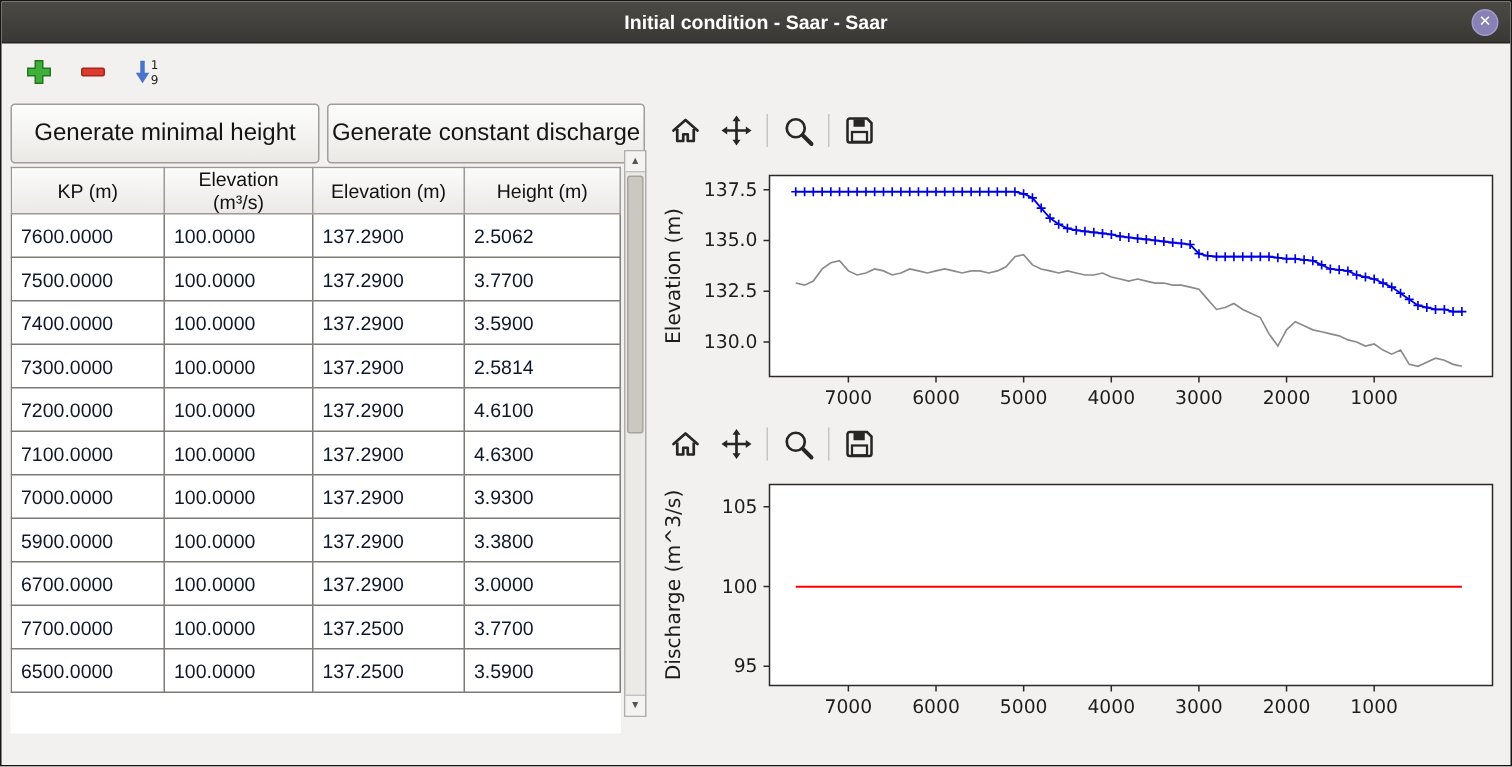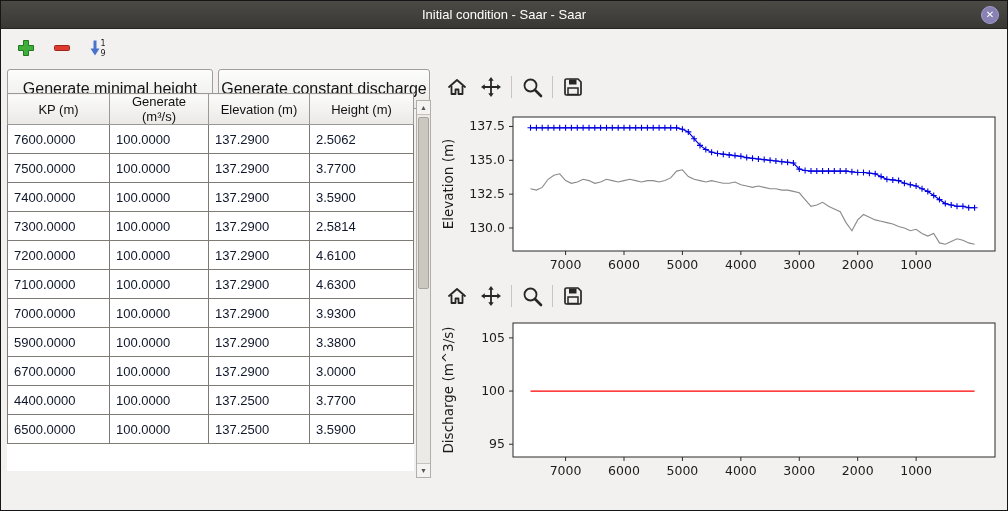--- a/index.html
+++ b/index.html
@@ -7,7 +7,7 @@
   .window { position:relative; width:1008px; height:511px; background:#f2f1ef; border:1px solid #161616; overflow:hidden; }
 
   .titlebar { position:relative; height:28px; background:linear-gradient(#4c4a45,#3a3834); border-bottom:1px solid #26241f; display:flex; align-items:center; justify-content:center; }
-  .titlebar .title { color:#ffffff; font-size:13px; font-weight:normal; }
+  .titlebar .title { color:#ffffff; font-size:13px; font-weight:bold; }
   .close-btn { position:absolute; right:8px; top:5px; width:18px; height:18px; border-radius:50%; background:#8781b4; border:1px solid #a19bce; color:#fff; font-size:10px; line-height:1; display:flex; align-items:center; justify-content:center; cursor:default; }
 
   .content { position:relative; height:481px; }

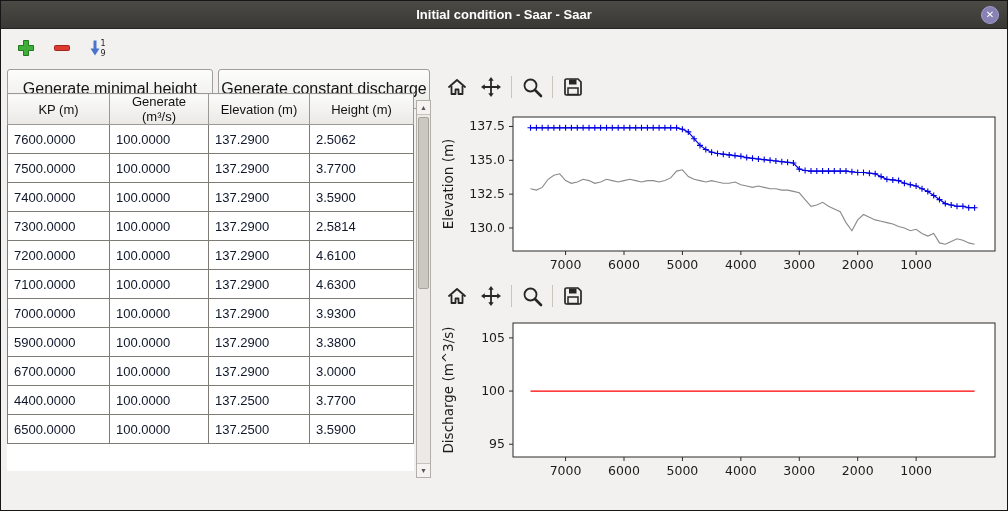--- a/index.html
+++ b/index.html
@@ -20,7 +20,7 @@
   #btn-min-height { width:206px; }
   #btn-const-discharge { width:212px; }
 
-  .table-wrap { position:absolute; left:6px; top:64px; width:407px; height:378px; overflow:hidden; background:#fff; }
+  .table-wrap { position:absolute; left:6px; top:82px; width:407px; height:378px; overflow:hidden; background:#fff; }
   table { border-collapse:collapse; table-layout:fixed; width:406px; font-size:13px; }
   th { font-weight:normal; background:linear-gradient(#fbfbfa,#ebe9e6); border:1px solid #9c9893; height:23px; padding:0 4px; text-align:center; color:#111; }
   td { background:#ffffff; border:1px solid #7e7b77; height:29px; padding:0 6px; text-align:left; color:#0f172a; }

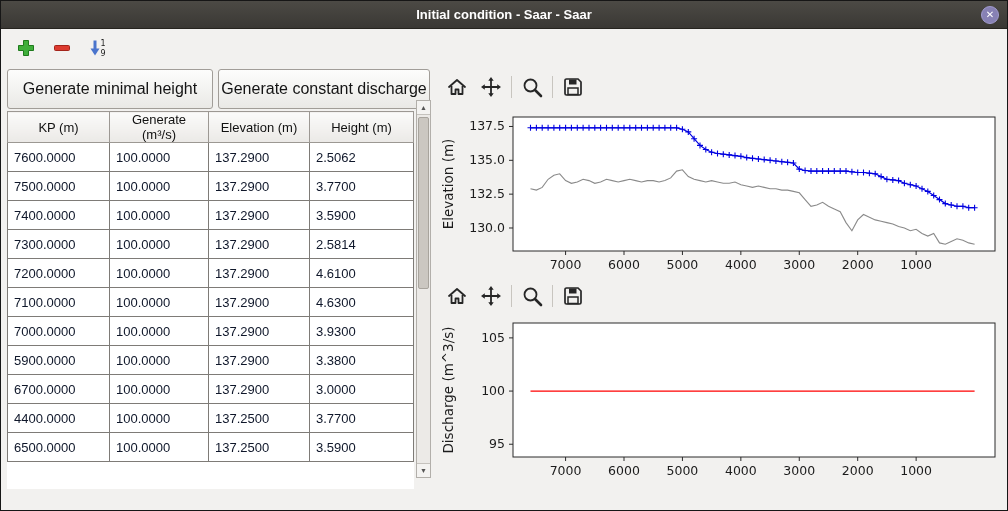--- a/index.html
+++ b/index.html
@@ -88,7 +88,7 @@
         <thead>
             <tr id="table-head-row">
               <th>KP (m)</th>
-              <th>Generate (m³/s)</th>
+              <th>Elevation (m³/s)</th>
               <th>Elevation (m)</th>
               <th>Height (m)</th>
             </tr>

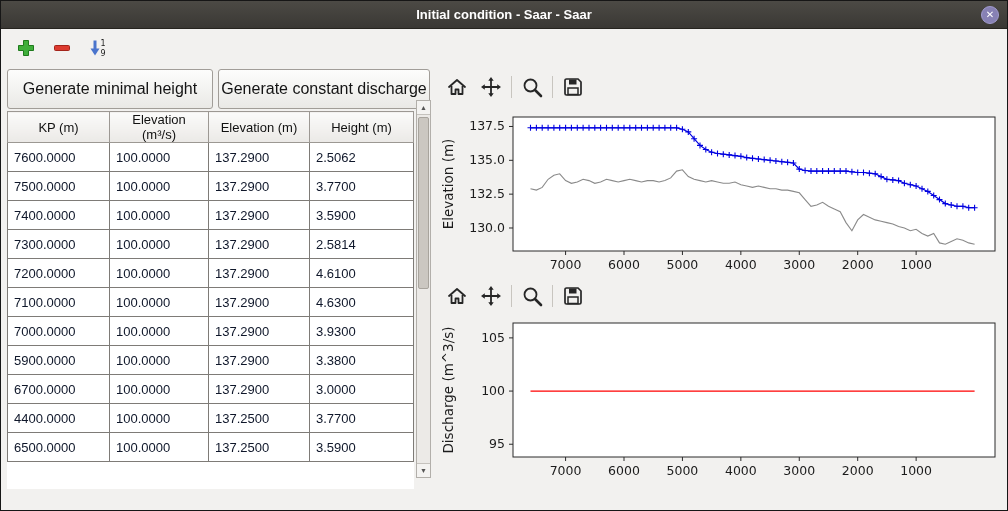--- a/index.html
+++ b/index.html
@@ -149,7 +149,7 @@
               <td>3.0000</td>
             </tr>
             <tr>
-              <td>4400.0000</td>
+              <td>7700.0000</td>
               <td>100.0000</td>
               <td>137.2500</td>
               <td>3.7700</td>

